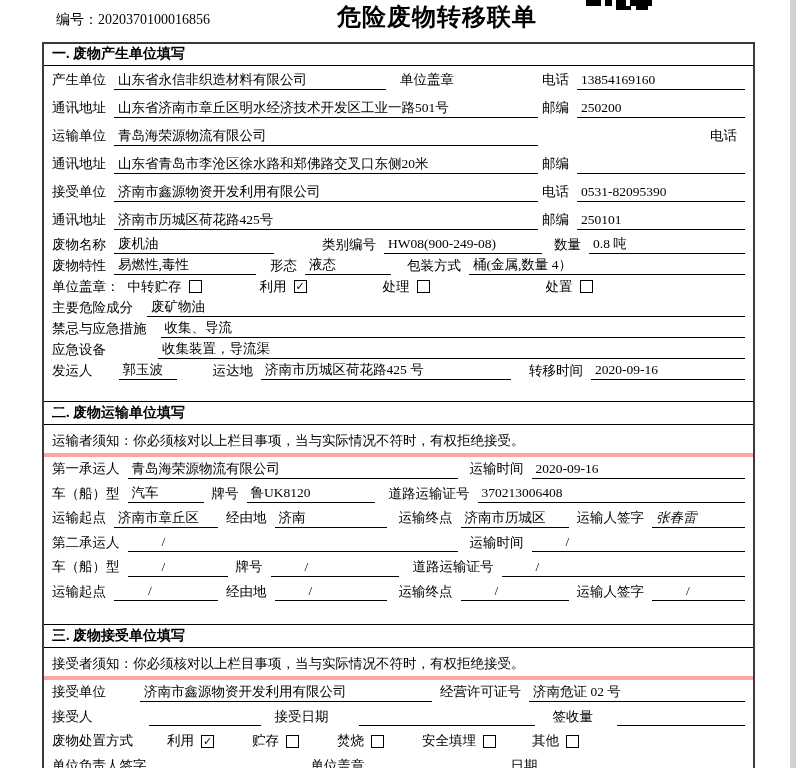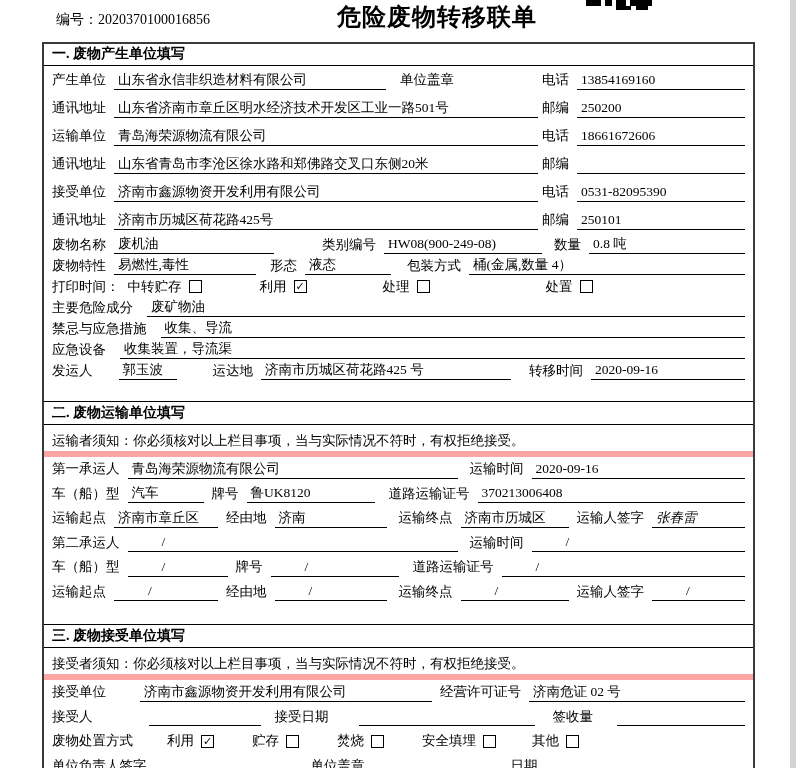--- a/index.html
+++ b/index.html
@@ -88,7 +88,6 @@
           <span class="val" style="width: 424px;">青岛海荣源物流有限公司</span>
           <span class="sp" style="flex: 1 1 0%;"></span>
           <span class="lbl">电话</span>
-          <span class="val" style="width: 168px;">18661672606</span>
         </div>
         <div class="frow">
           <span class="lbl">通讯地址</span>

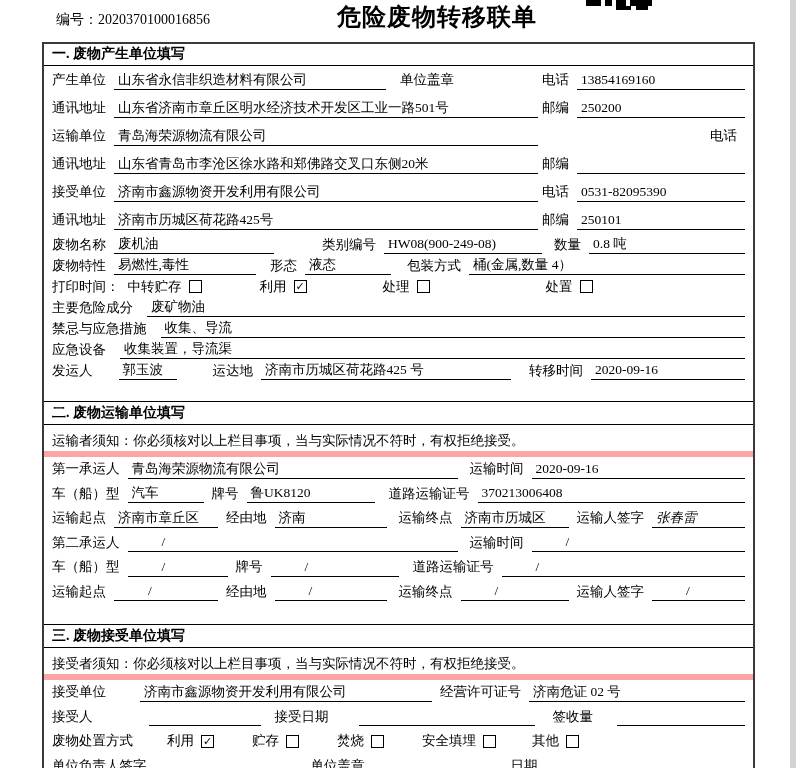--- a/index.html
+++ b/index.html
@@ -131,7 +131,7 @@
           <span class="val" style="flex: 1 1 0%;">桶(金属,数量 4）</span>
         </div>
         <div class="frow">
-          <span class="lbl">打印时间：</span>
+          <span class="lbl">单位盖章：</span>
           <span class="chk">
             <span class="lbl">中转贮存</span>
             <span class="box"></span>

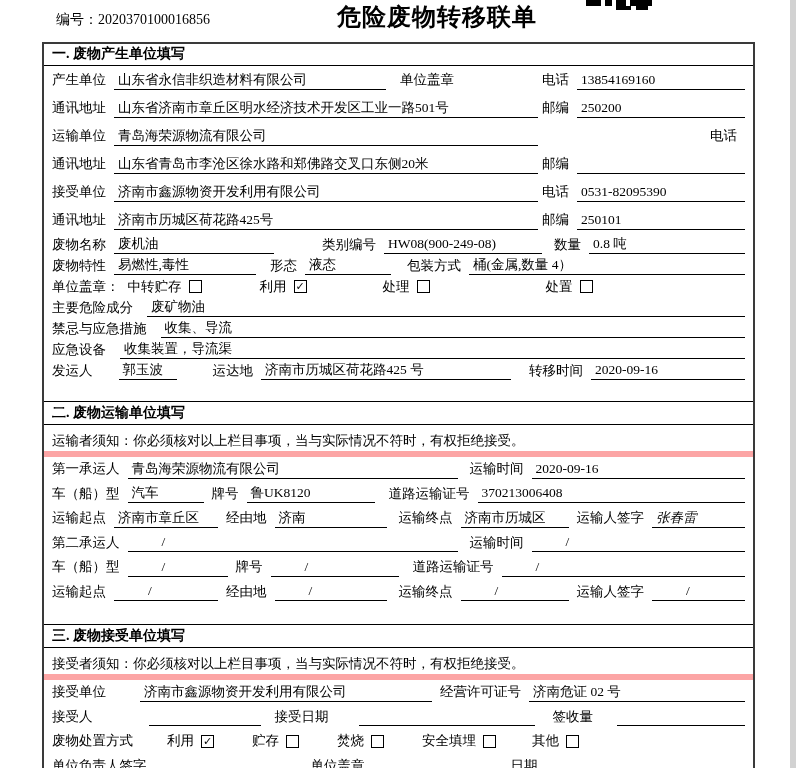--- a/index.html
+++ b/index.html
@@ -165,7 +165,7 @@
         <div class="frow">
           <span class="lbl">应急设备</span>
           <span class="sp" style="width: 6px;"></span>
-          <span class="val" style="flex: 1 1 0%;">收集装置，导流渠</span>
+          <span class="val" style="flex: 1 1 0%; margin-left: 38px;">收集装置，导流渠</span>
         </div>
         <div class="frow">
           <span class="lbl">发运人</span>

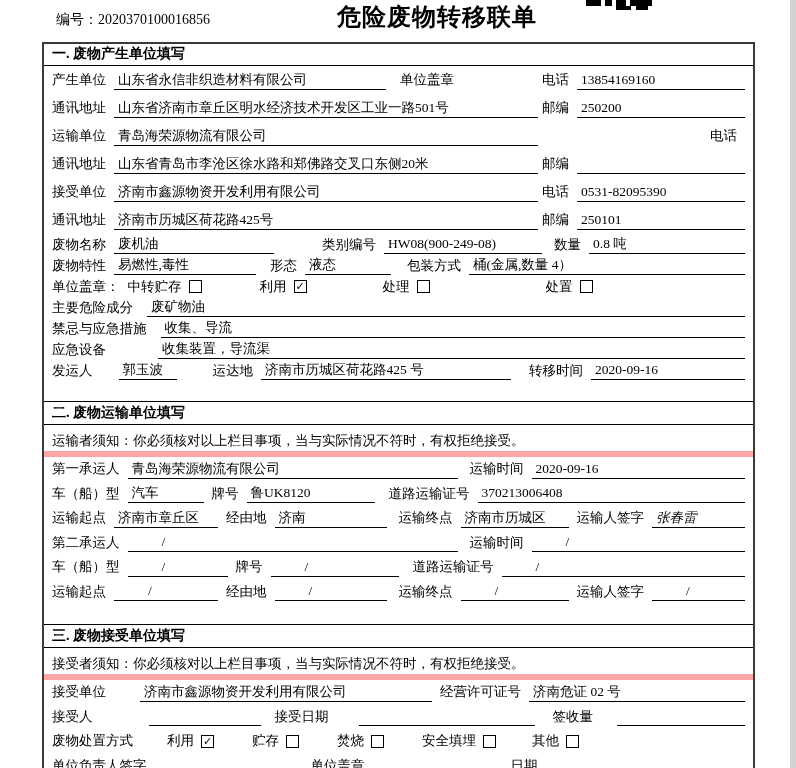--- a/index.html
+++ b/index.html
@@ -25,7 +25,7 @@
     padding-left:8px;font-weight:bold;font-size:14px;}
   .section + .section{margin-top:20px;}
   .section + .section .sec-title{border-top:1px solid #000;height:24px;line-height:22px;}
-  .note-row{height:32px;line-height:31px;border-bottom:6px solid #fca5a5;
+  .note-row{height:32px;line-height:31px;border-bottom:4px solid #fca5a5;
     padding-left:8px;font-size:13.5px;}
   .frow{display:flex;align-items:center;padding:0 8px;font-size:13.5px;height:24.5px;}
   .s0 .frow{height:28px;}

